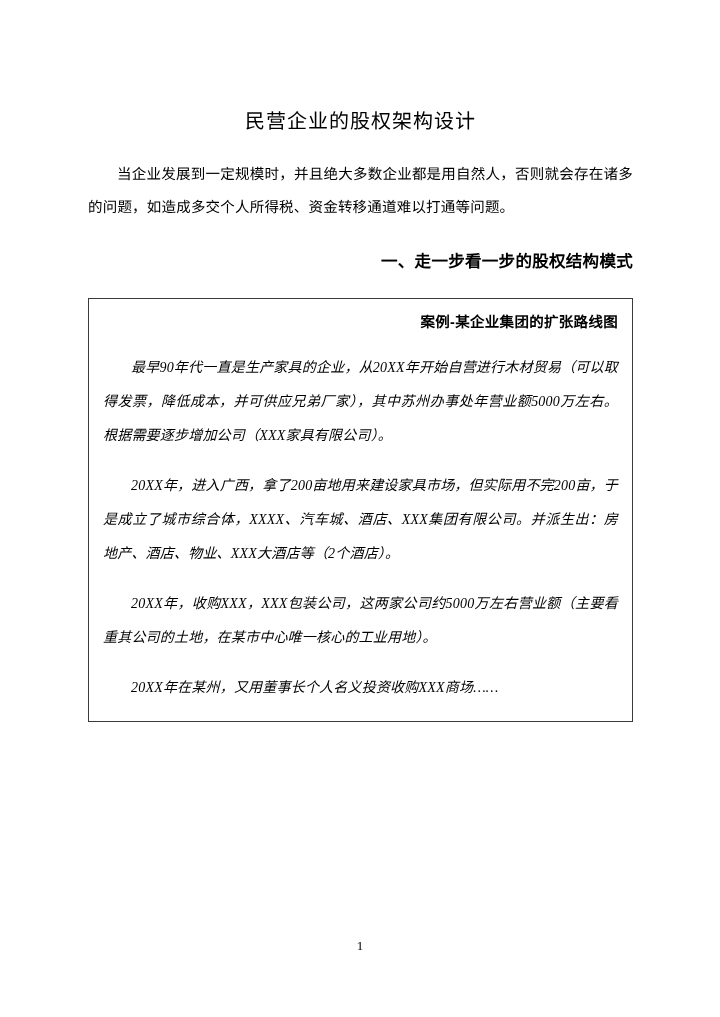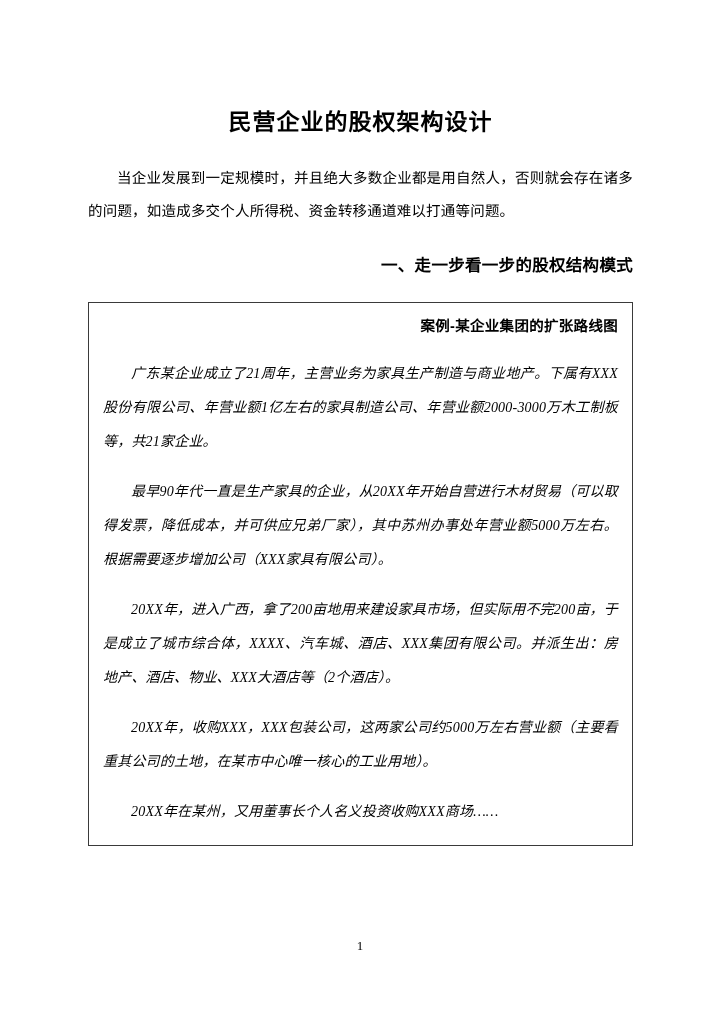--- a/index.html
+++ b/index.html
@@ -33,8 +33,8 @@
   .doc-title {
     margin: 0;
     padding-top: 108px;
-    font-size: 23px;
-    font-weight: bold;
+    font-size: 20px;
+    font-weight: normal;
     text-align: center;
     letter-spacing: 1px;
     line-height: 1.3;

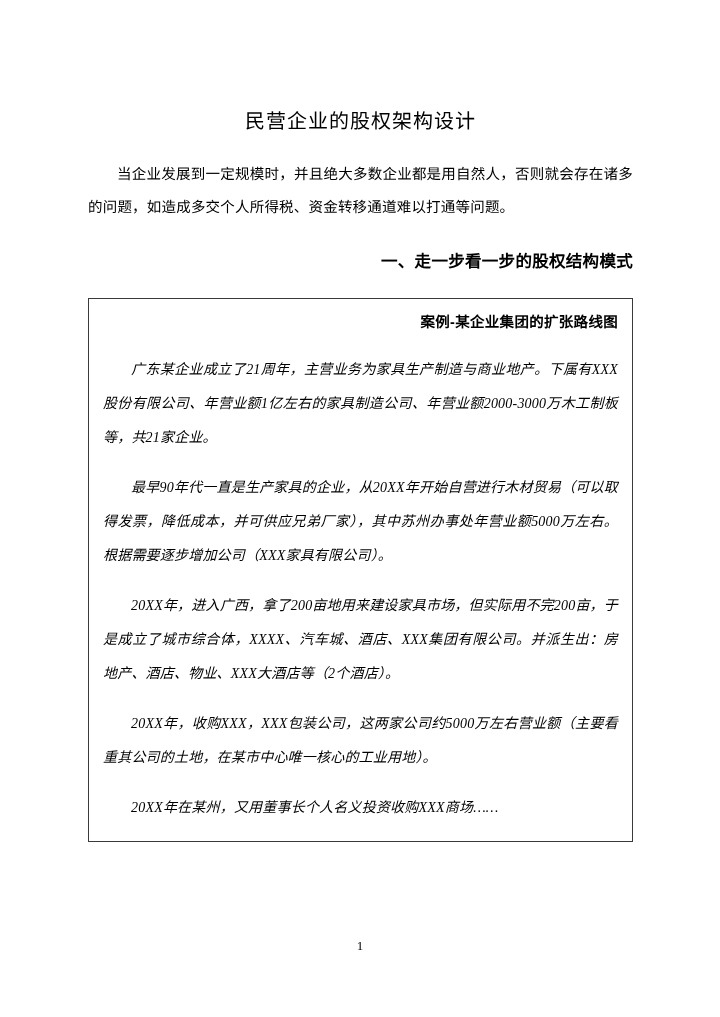--- a/index.html
+++ b/index.html
@@ -132,7 +132,6 @@
 
       <p class="case-title">案例-某企业集团的扩张路线图</p>
 
-      <p class="case-para first">广东某企业成立了21周年，主营业务为家具生产制造与商业地产。下属有XXX股份有限公司、年营业额1亿左右的家具制造公司、年营业额2000-3000万木工制板等，共21家企业。</p>
 
       <p class="case-para">最早90年代一直是生产家具的企业，从20XX年开始自营进行木材贸易（可以取得发票，降低成本，并可供应兄弟厂家），其中苏州办事处年营业额5000万左右。根据需要逐步增加公司（XXX家具有限公司）。</p>
 

